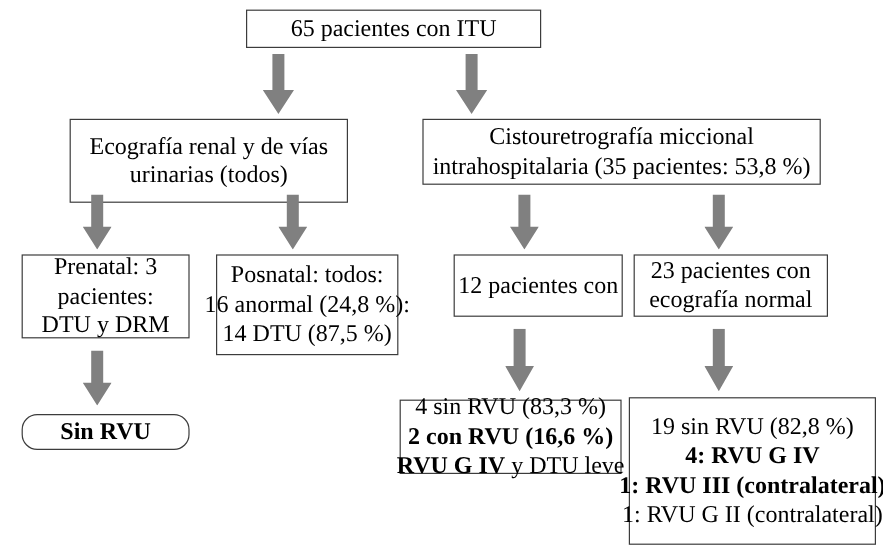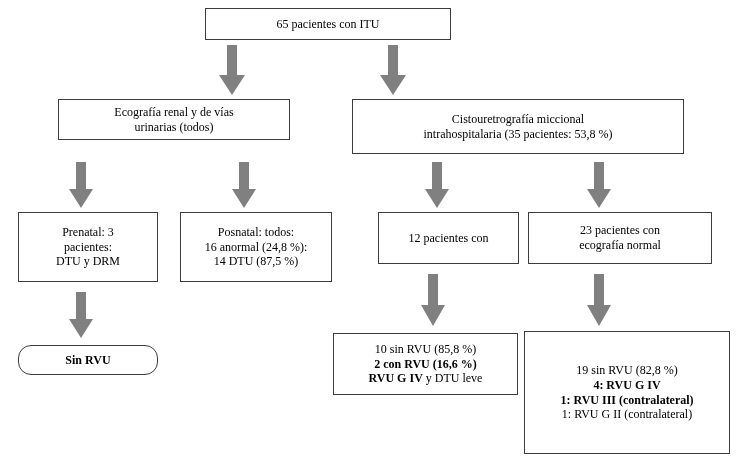--- a/index.html
+++ b/index.html
@@ -32,7 +32,7 @@
     justify-content: center;
     text-align: center;
     line-height: 1.22;
-    font-size: 12px;
+    font-size: 20px;
     padding: 2px 4px;
   }
   .box .line {

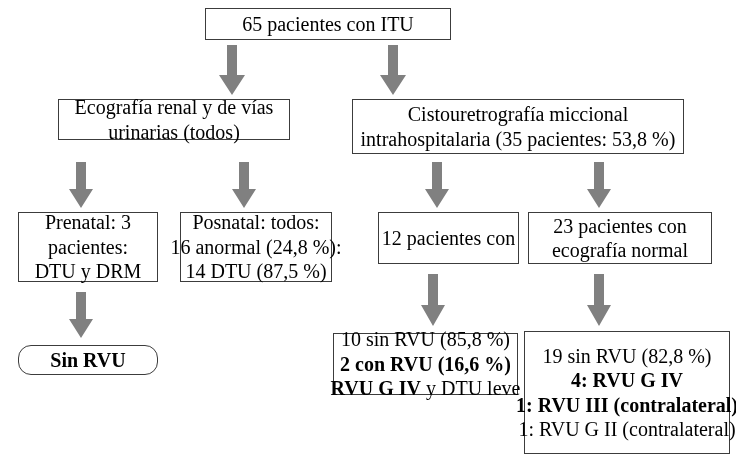--- a/index.html
+++ b/index.html
@@ -49,7 +49,7 @@
 
   
   #box-top          { left: 205px; top: 8px;   width: 246px; height: 32px; }
-  #box-eco          { left: 58px;  top: 99px;  width: 232px; height: 41px; }
+  #box-eco          { left: 58px;  top: 99px;  width: 232px; height: 70px; }
   #box-cums         { left: 352px; top: 99px;  width: 332px; height: 55px; }
   #box-prenatal     { left: 18px;  top: 212px; width: 140px; height: 70px; }
   #box-posnatal     { left: 180px; top: 212px; width: 152px; height: 70px; }

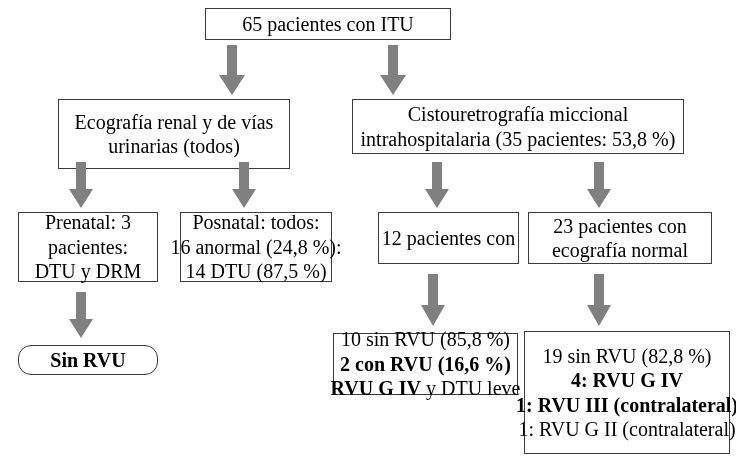--- a/index.html
+++ b/index.html
@@ -52,7 +52,7 @@
   #box-eco          { left: 58px;  top: 99px;  width: 232px; height: 70px; }
   #box-cums         { left: 352px; top: 99px;  width: 332px; height: 55px; }
   #box-prenatal     { left: 18px;  top: 212px; width: 140px; height: 70px; }
-  #box-posnatal     { left: 180px; top: 212px; width: 152px; height: 70px; }
+  #box-posnatal     { left: 180px; top: 212px; width: 152px; height: 84px; }
   #box-eco-anormal  { left: 378px; top: 212px; width: 141px; height: 52px; }
   #box-eco-normal   { left: 528px; top: 212px; width: 184px; height: 52px; }
   #box-sin-rvu      { left: 18px;  top: 345px; width: 140px; height: 30px; border-radius: 13px; }

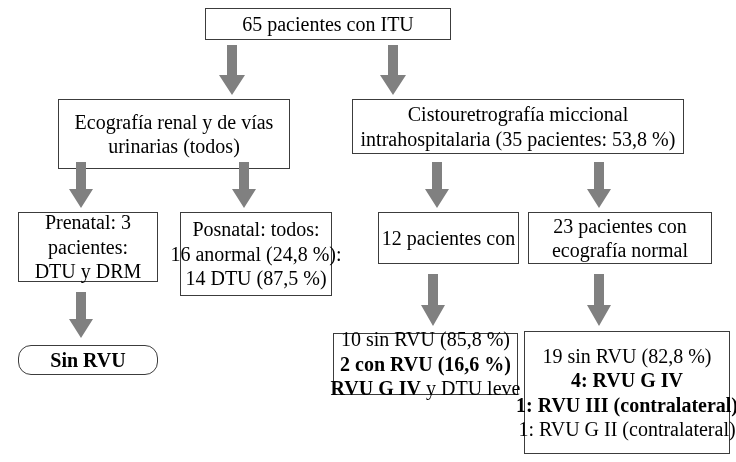--- a/index.html
+++ b/index.html
@@ -54,7 +54,7 @@
   #box-prenatal     { left: 18px;  top: 212px; width: 140px; height: 70px; }
   #box-posnatal     { left: 180px; top: 212px; width: 152px; height: 84px; }
   #box-eco-anormal  { left: 378px; top: 212px; width: 141px; height: 52px; }
-  #box-eco-normal   { left: 528px; top: 212px; width: 184px; height: 52px; }
+  #box-eco-normal   { left: 528px; top: 212px; width: 162px; height: 52px; }
   #box-sin-rvu      { left: 18px;  top: 345px; width: 140px; height: 30px; border-radius: 13px; }
   #box-res-anormal  { left: 333px; top: 333px; width: 185px; height: 62px; }
   #box-res-normal   { left: 524px; top: 331px; width: 206px; height: 123px; }

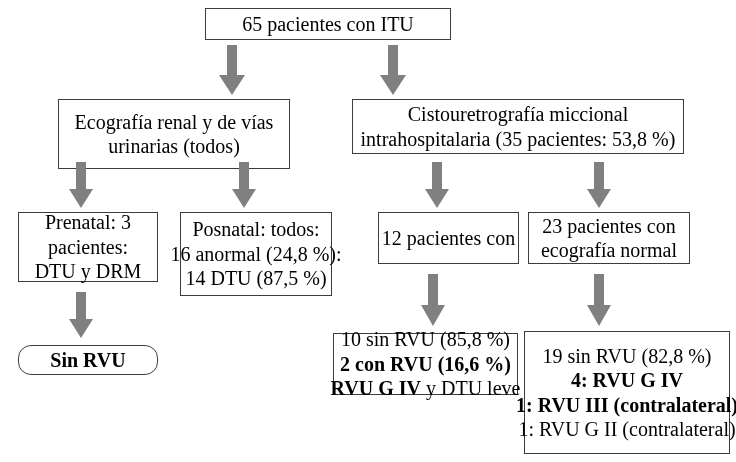--- a/index.html
+++ b/index.html
@@ -163,7 +163,7 @@
   </div>
 
   <div class="box" id="box-res-anormal">
-    <span class="line">10 sin RVU (85,8 %)</span>
+    <span class="line">4 sin RVU (83,3 %)</span>
     <span class="line b">2 con RVU (16,6 %)</span>
     <span class="line"><b>RVU G IV</b><span> y DTU leve</span></span>
   </div>

